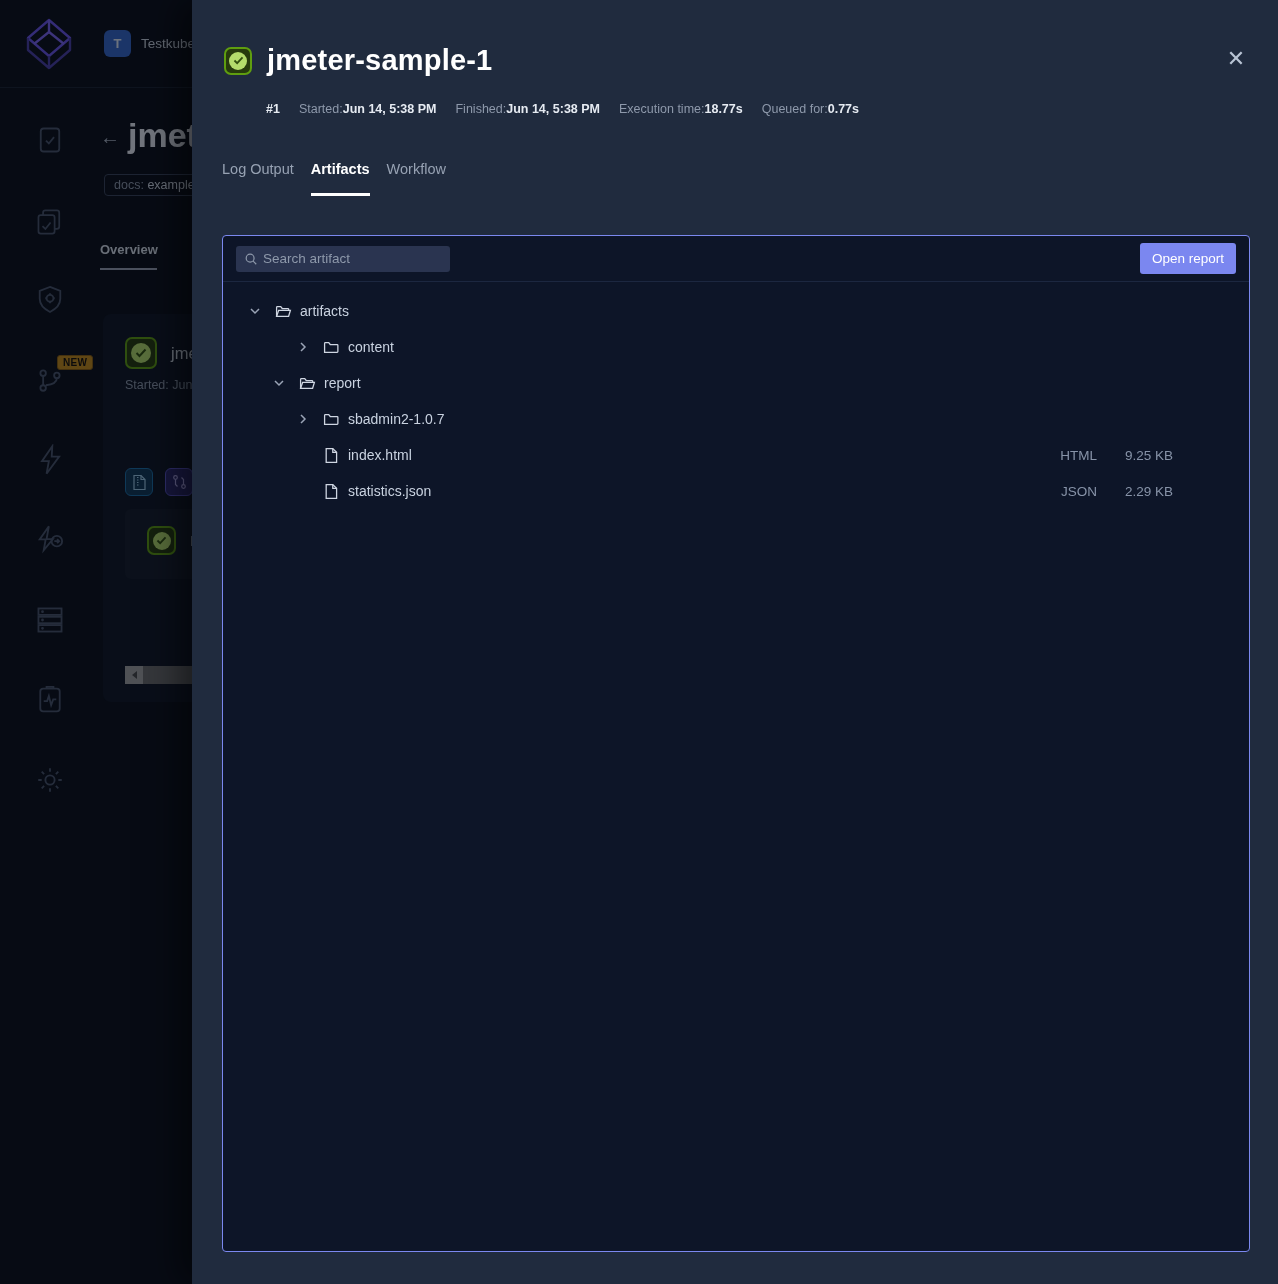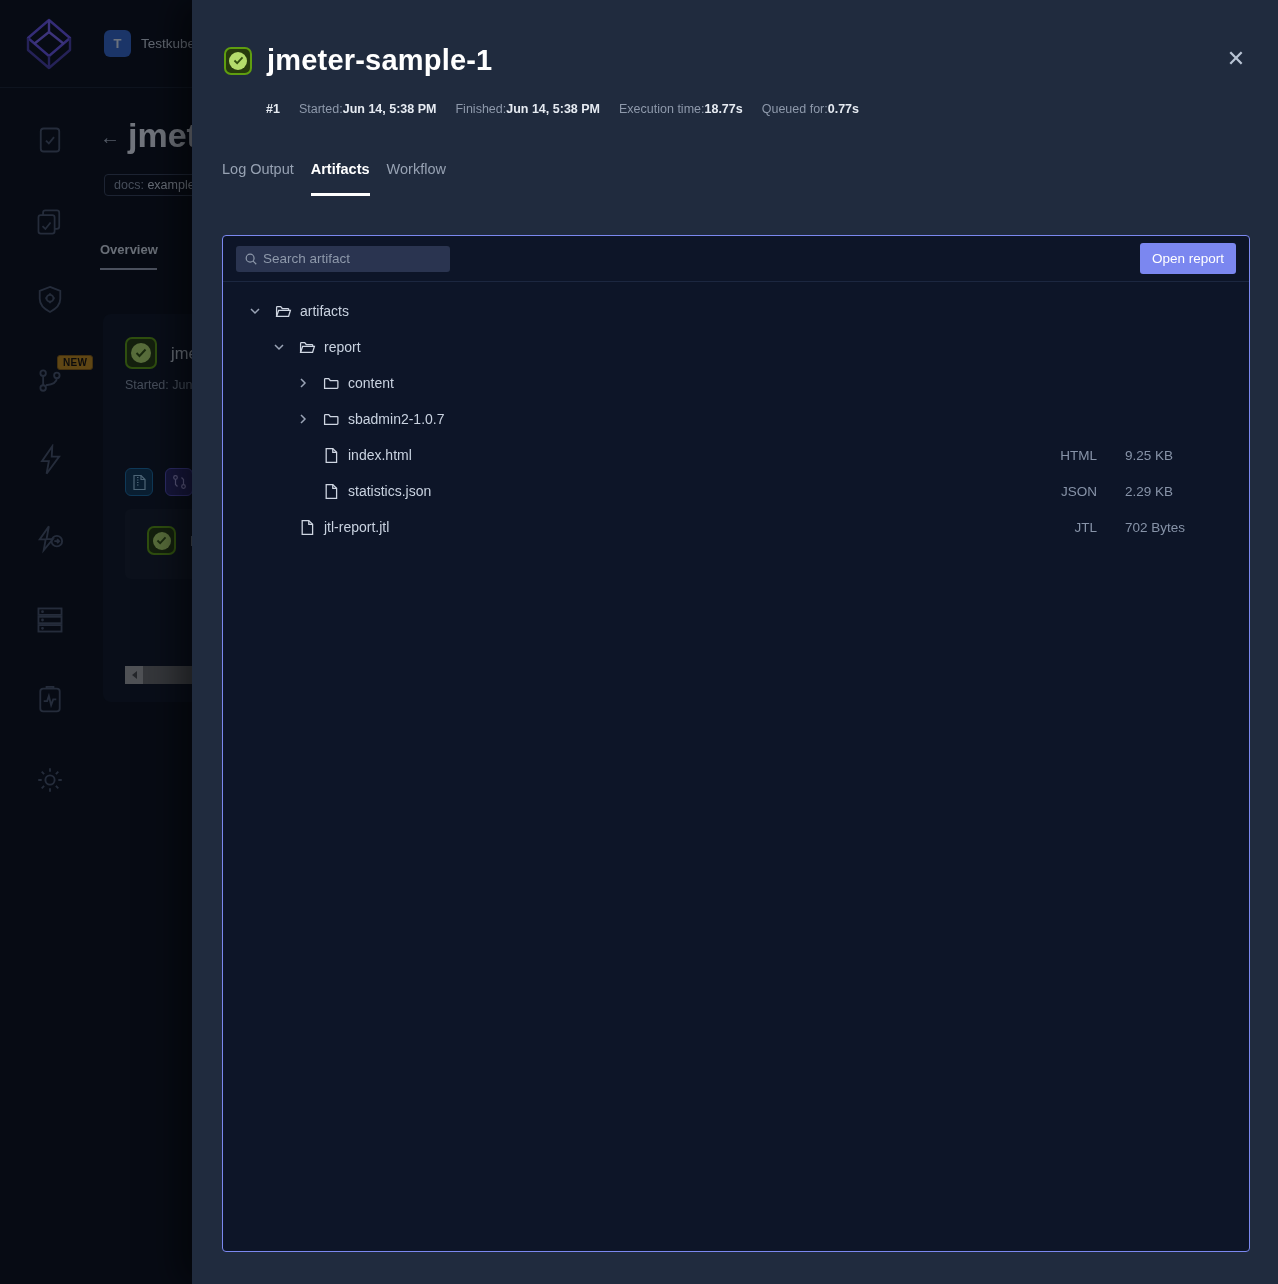--- a/index.html
+++ b/index.html
@@ -306,6 +306,20 @@
           <span class="tlabel">artifacts</span>
         </div>
         <div class="tree-row">
+          <span style="display:inline-block;flex:none;width:72px"></span>
+          <span class="chev">
+            <svg width="16" height="16" viewBox="0 0 16 16">
+              <polyline points="6,4 10,8 6,12" fill="none" stroke="currentColor" stroke-width="1.5"></polyline>
+            </svg>
+          </span>
+          <span class="ticon">
+            <svg width="17" height="17" viewBox="0 0 16 16" fill="none" stroke="currentColor" stroke-width="1.2">
+              <path d="M1.5 12.5 V4.2 q0-.7.7-.7 h3.2 l1.4 1.7 h6.5 q.7 0 .7.7 v5.9 q0 .7-.7.7 z"></path>
+            </svg>
+          </span>
+          <span class="tlabel">content</span>
+        </div>
+        <div class="tree-row">
           <span style="display:inline-block;flex:none;width:48px"></span>
           <span class="chev">
             <svg width="16" height="16" viewBox="0 0 16 16">
@@ -332,20 +346,6 @@
               <path d="M1.5 12.5 V4.2 q0-.7.7-.7 h3.2 l1.4 1.7 h6.5 q.7 0 .7.7 v5.9 q0 .7-.7.7 z"></path>
             </svg>
           </span>
-          <span class="tlabel">content</span>
-        </div>
-        <div class="tree-row">
-          <span style="display:inline-block;flex:none;width:72px"></span>
-          <span class="chev">
-            <svg width="16" height="16" viewBox="0 0 16 16">
-              <polyline points="6,4 10,8 6,12" fill="none" stroke="currentColor" stroke-width="1.5"></polyline>
-            </svg>
-          </span>
-          <span class="ticon">
-            <svg width="17" height="17" viewBox="0 0 16 16" fill="none" stroke="currentColor" stroke-width="1.2">
-              <path d="M1.5 12.5 V4.2 q0-.7.7-.7 h3.2 l1.4 1.7 h6.5 q.7 0 .7.7 v5.9 q0 .7-.7.7 z"></path>
-            </svg>
-          </span>
           <span class="tlabel">sbadmin2-1.0.7</span>
         </div>
         <div class="tree-row">

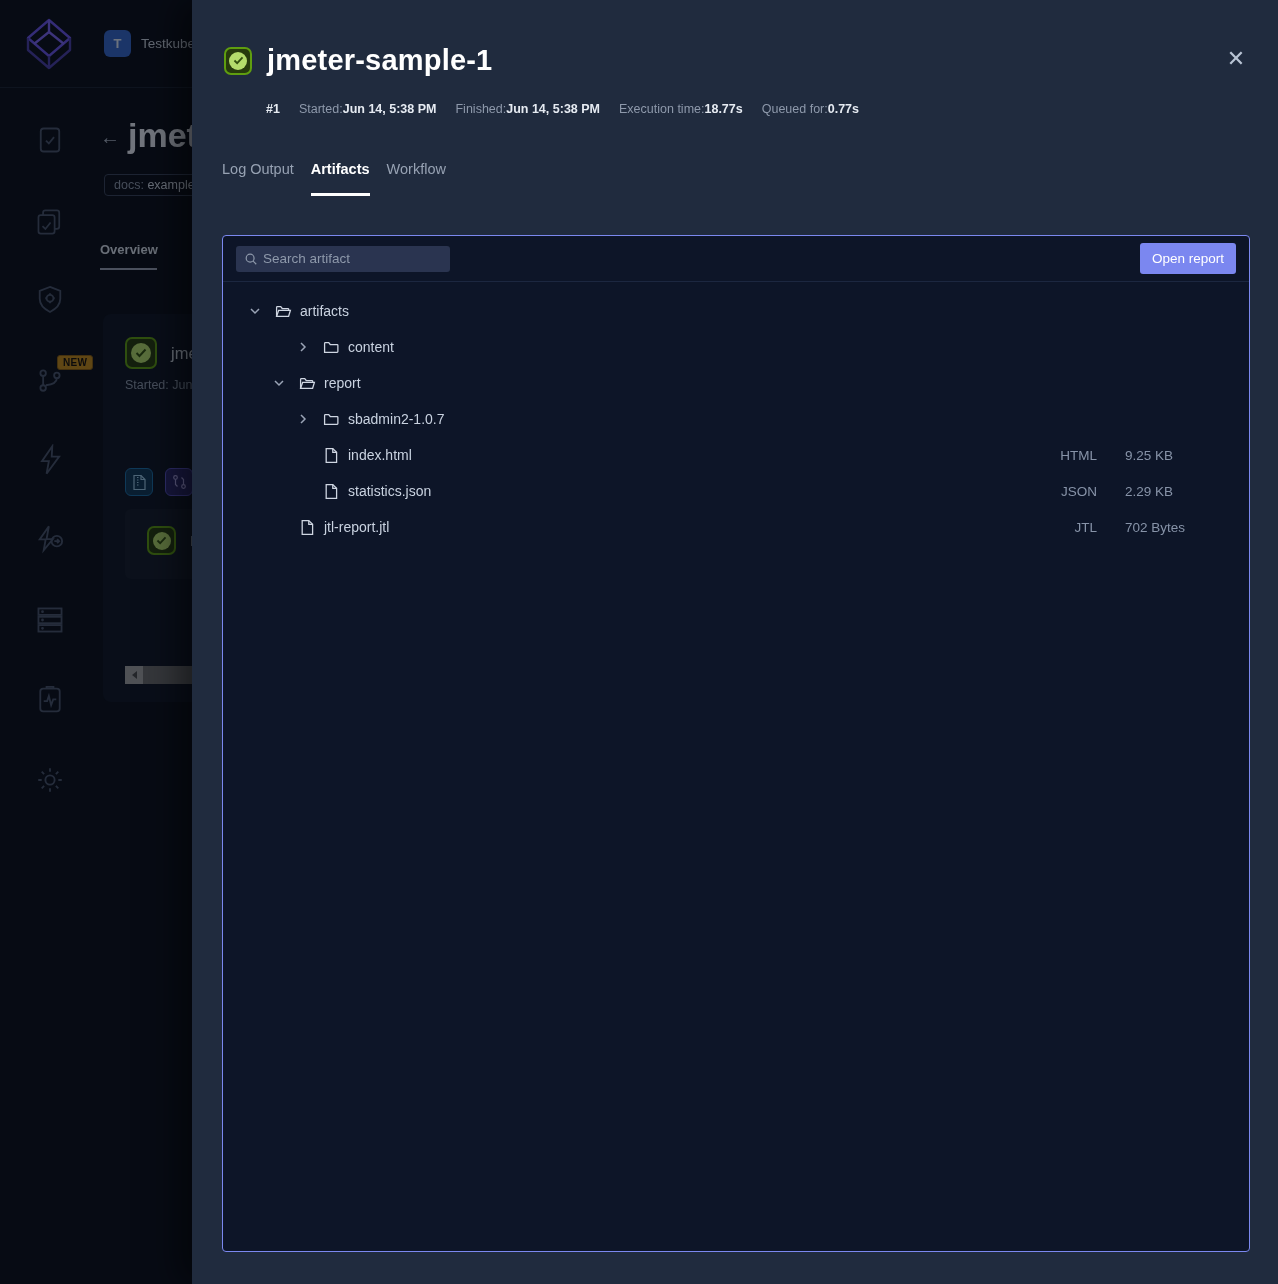--- a/index.html
+++ b/index.html
@@ -376,20 +376,6 @@
             <span class="fsize">2.29 KB</span>
           </span>
         </div>
-        <div class="tree-row">
-          <span style="display:inline-block;flex:none;width:76px"></span>
-          <span class="ticon">
-            <svg width="17" height="17" viewBox="0 0 16 16" fill="none" stroke="currentColor" stroke-width="1.2">
-              <path d="M3 1.5 h6.2 L12.8 5 v9.5 H3 z"></path>
-              <polyline points="9.2,1.5 9.2,5 12.8,5"></polyline>
-            </svg>
-          </span>
-          <span class="tlabel">jtl-report.jtl</span>
-          <span class="right">
-            <span class="ftype">JTL</span>
-            <span class="fsize">702 Bytes</span>
-          </span>
-        </div>
       </div>
   </div>
 </div>

